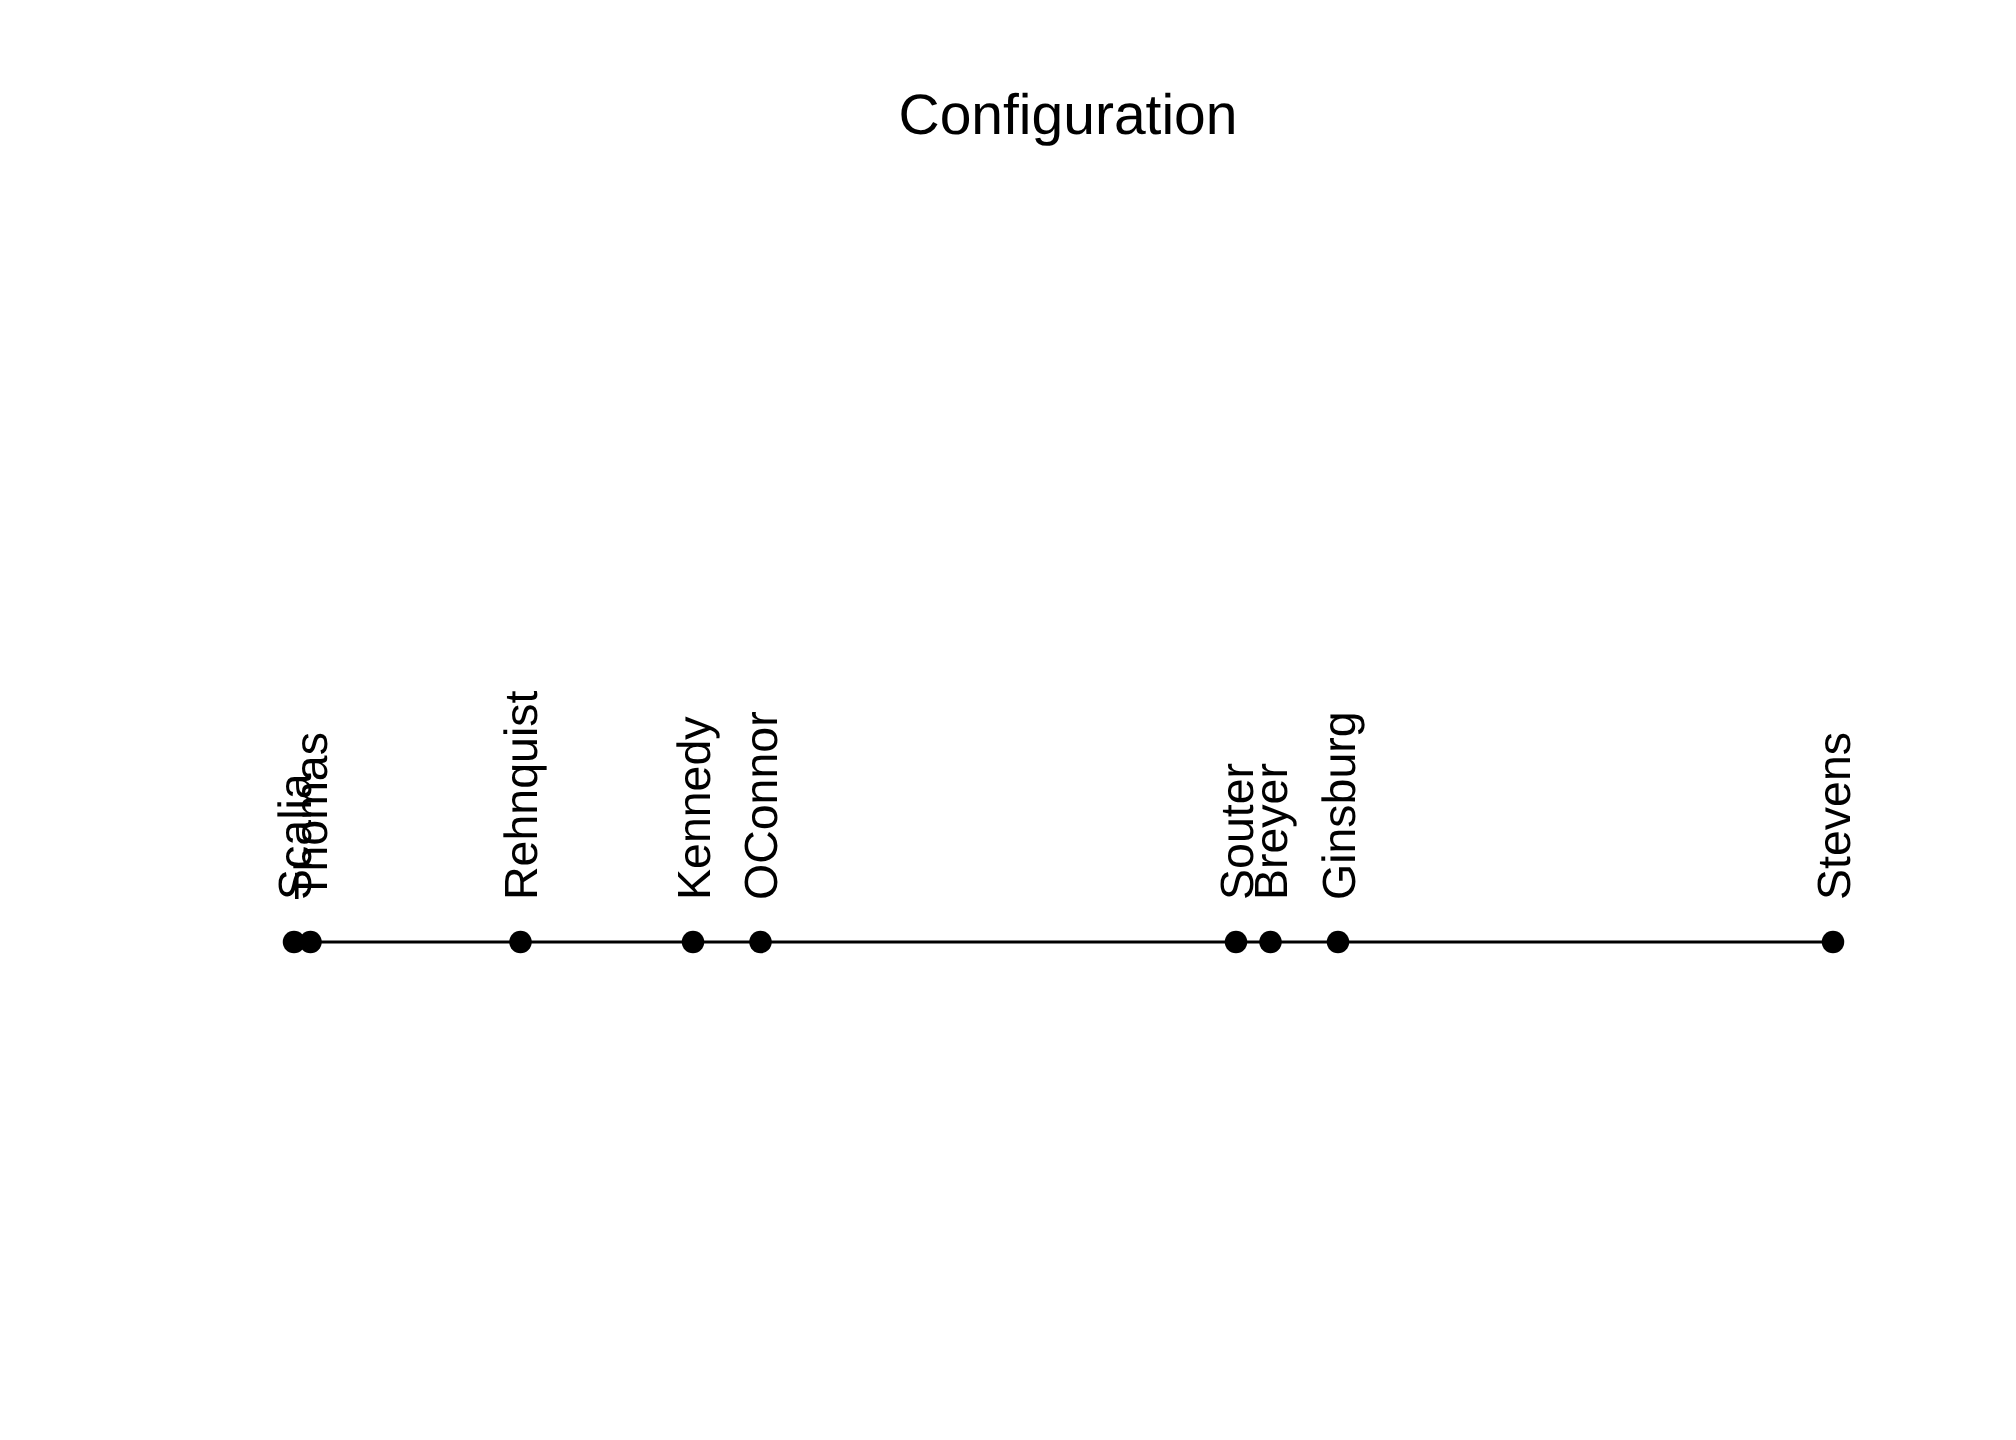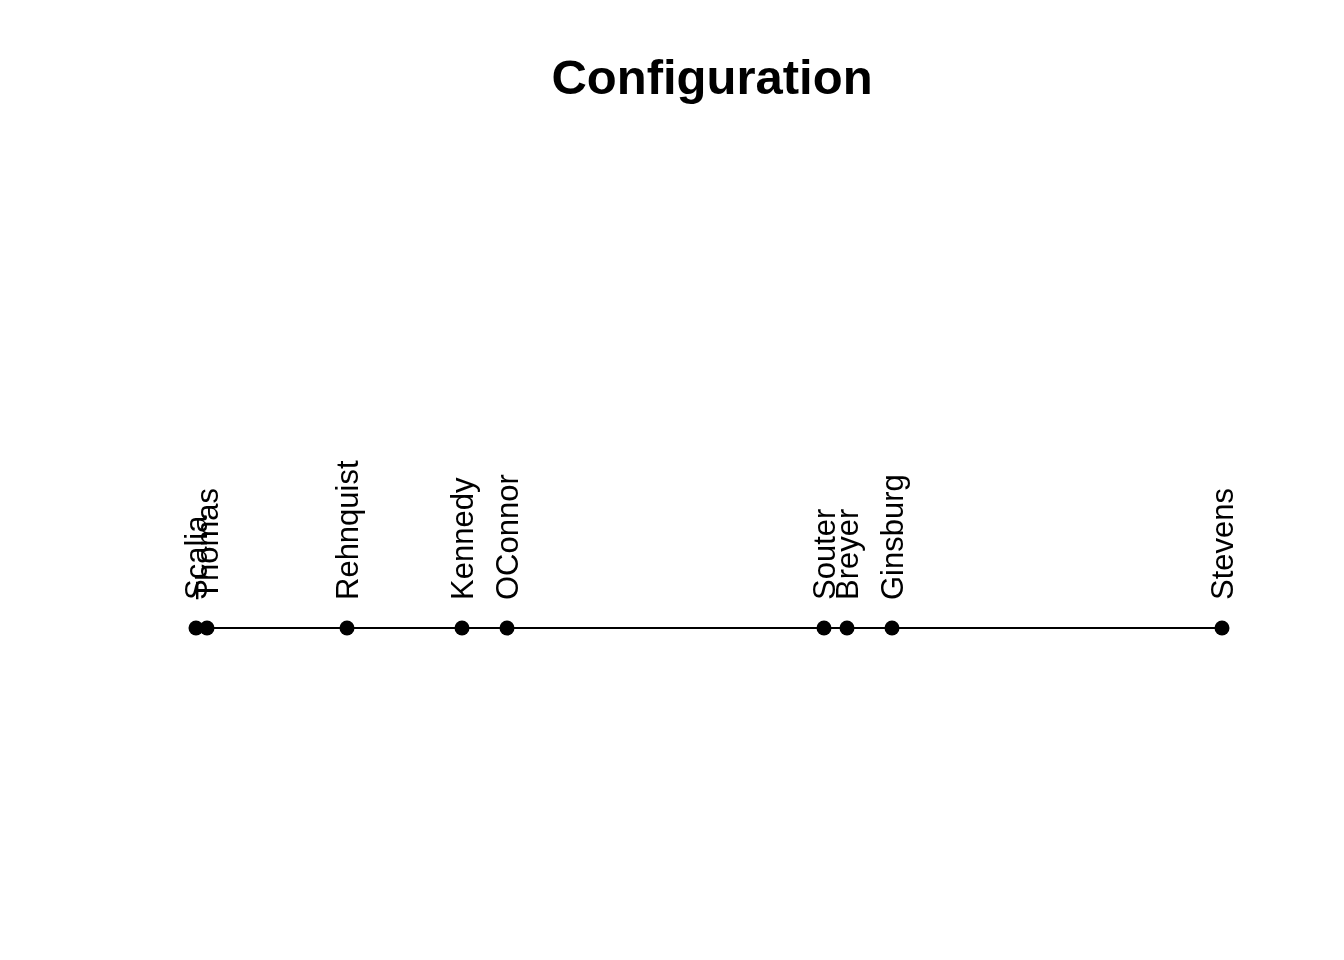--- a/index.html
+++ b/index.html
@@ -21,9 +21,9 @@
     top: 57px;
     left: 712px;
     transform: translateX(-50%);
-    font-size: 49px;
+    font-size: 38px;
     line-height: 40px;
-    font-weight: bold;
+    font-weight: normal;
     white-space: nowrap;
   }
   .baseline {

